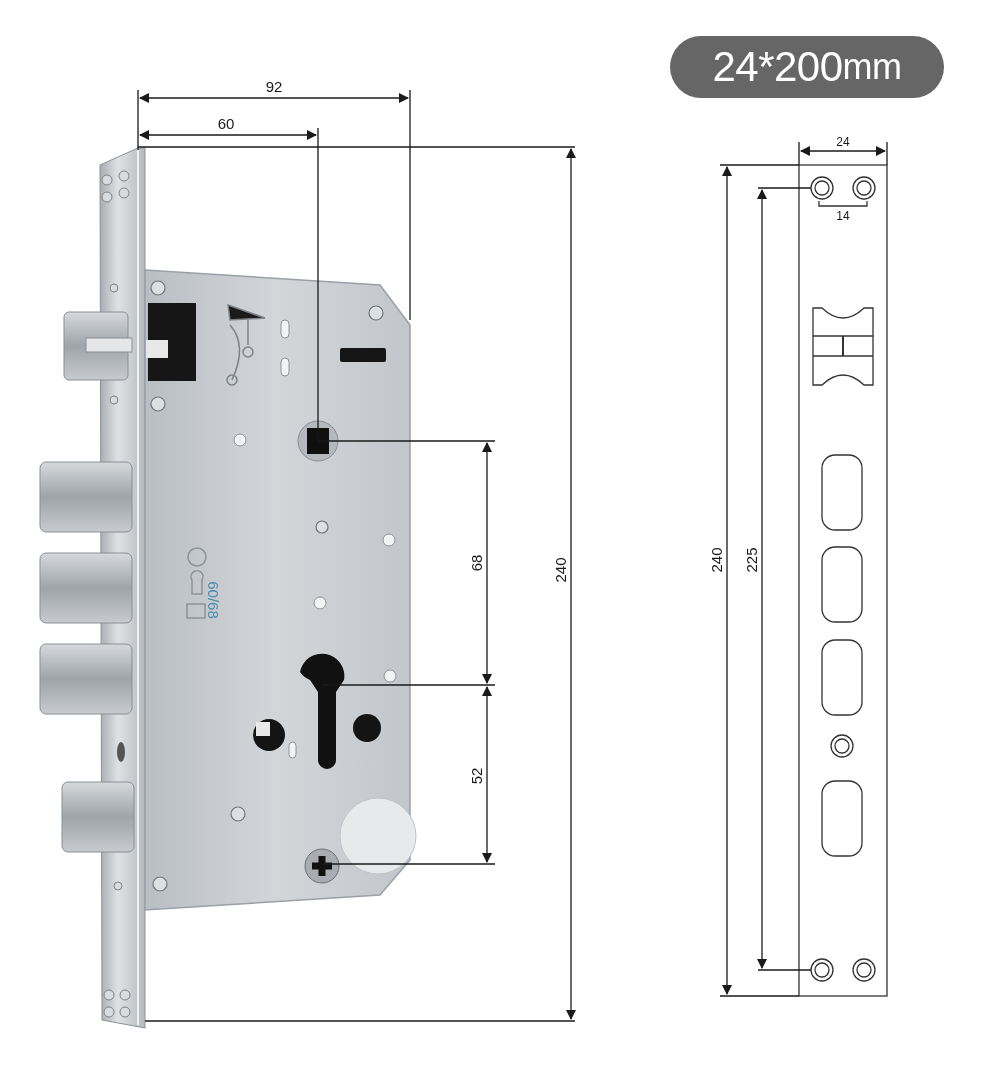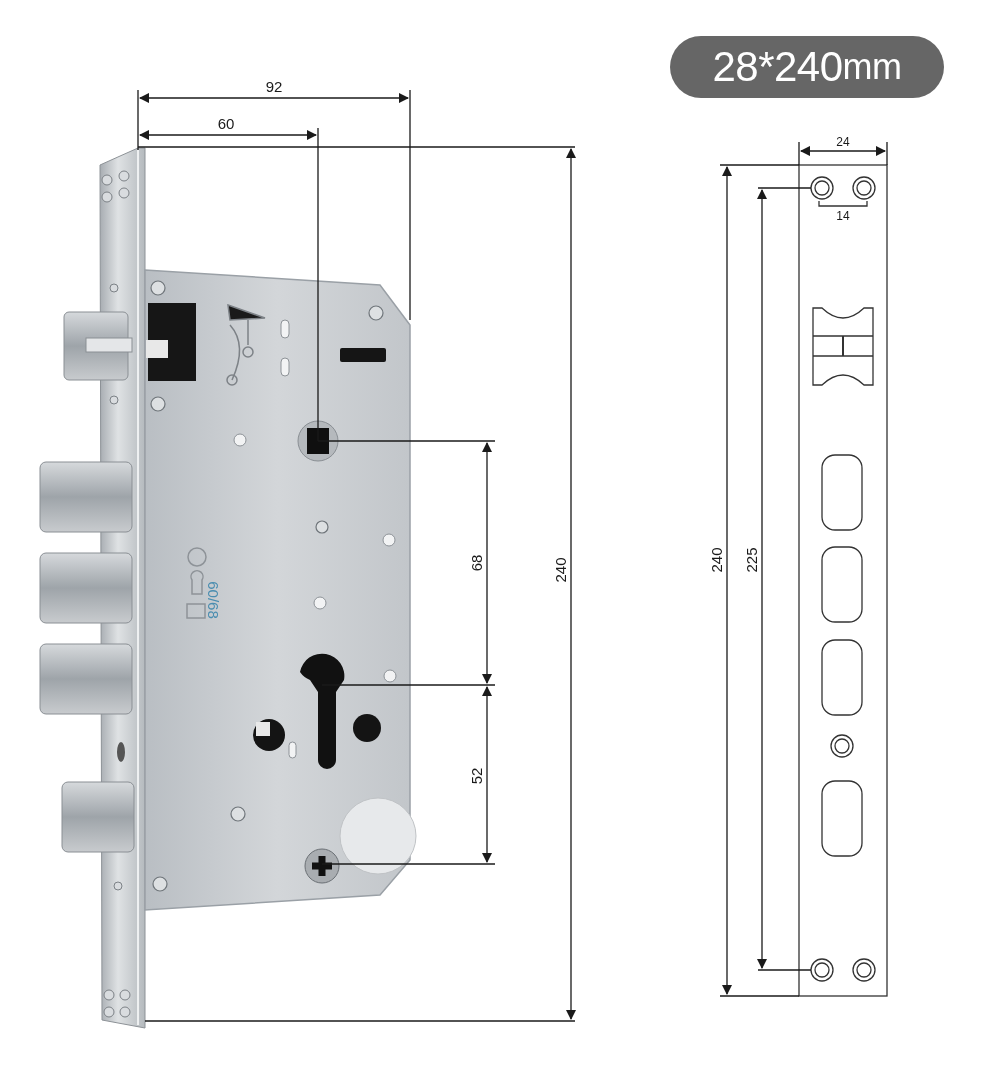--- a/index.html
+++ b/index.html
@@ -19,7 +19,7 @@
 <body>
 
 <div class="badge">
-  <span>28*240</span>
+  <span>24*200</span>
     <span class="mm">mm</span>
 </div>
 

